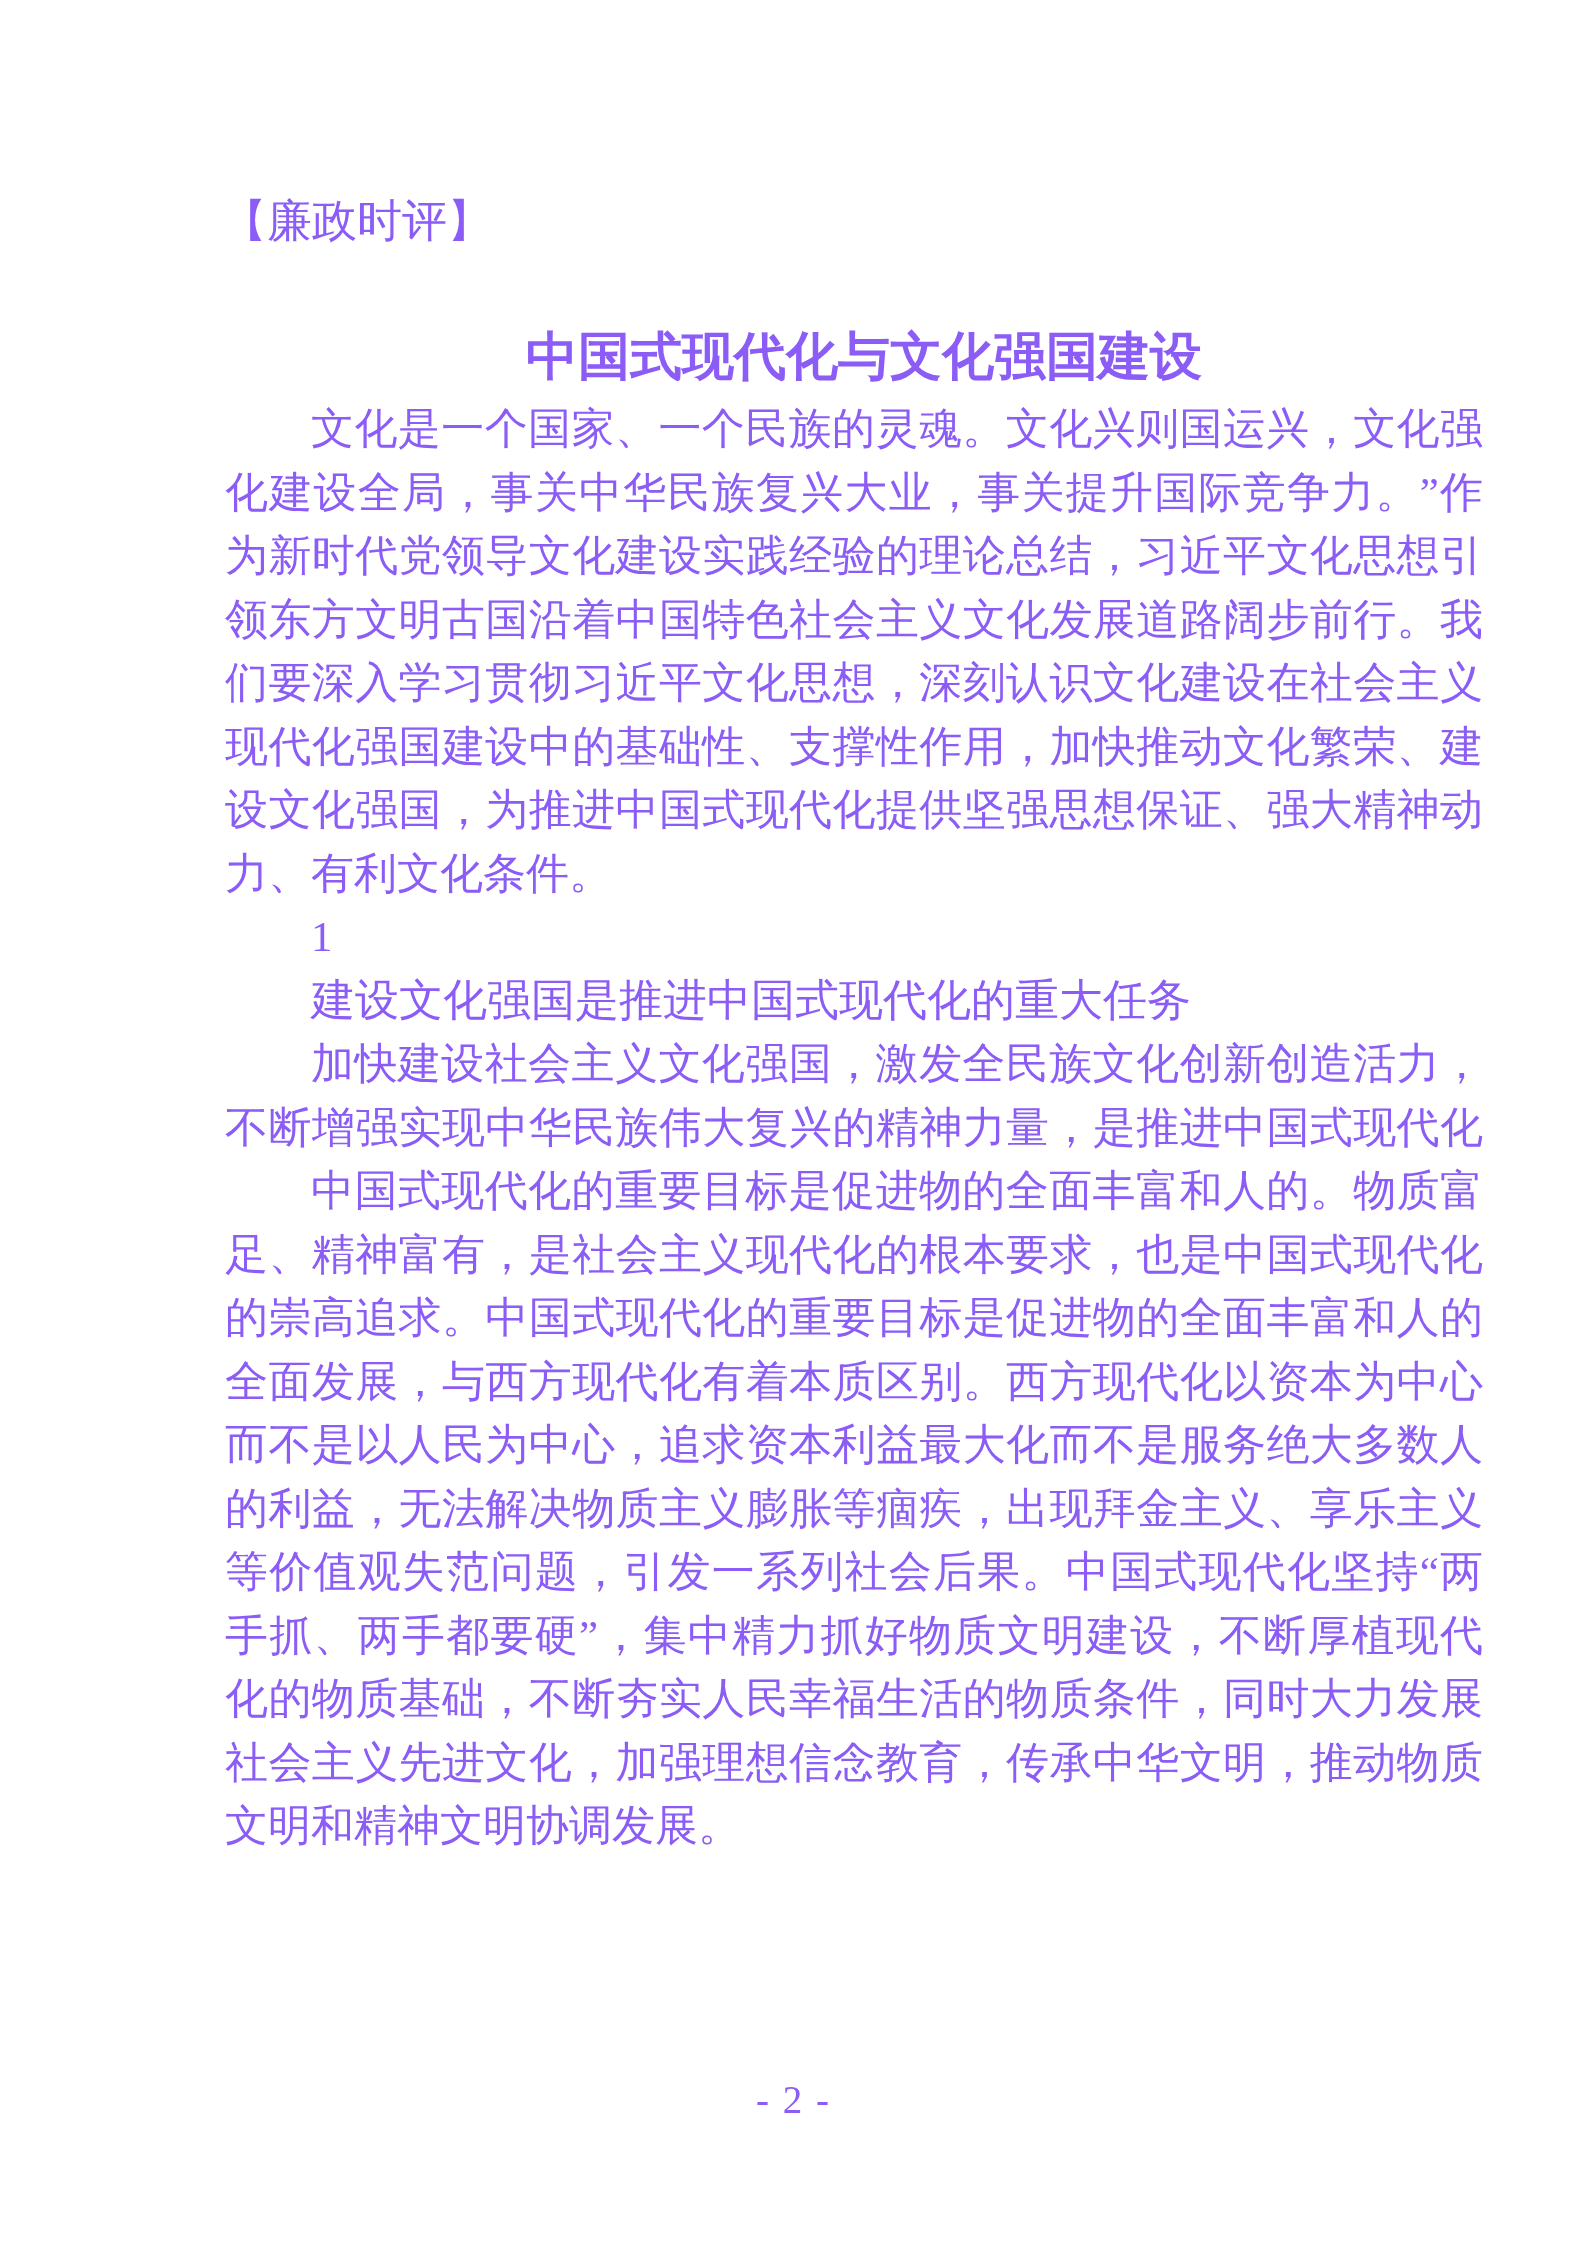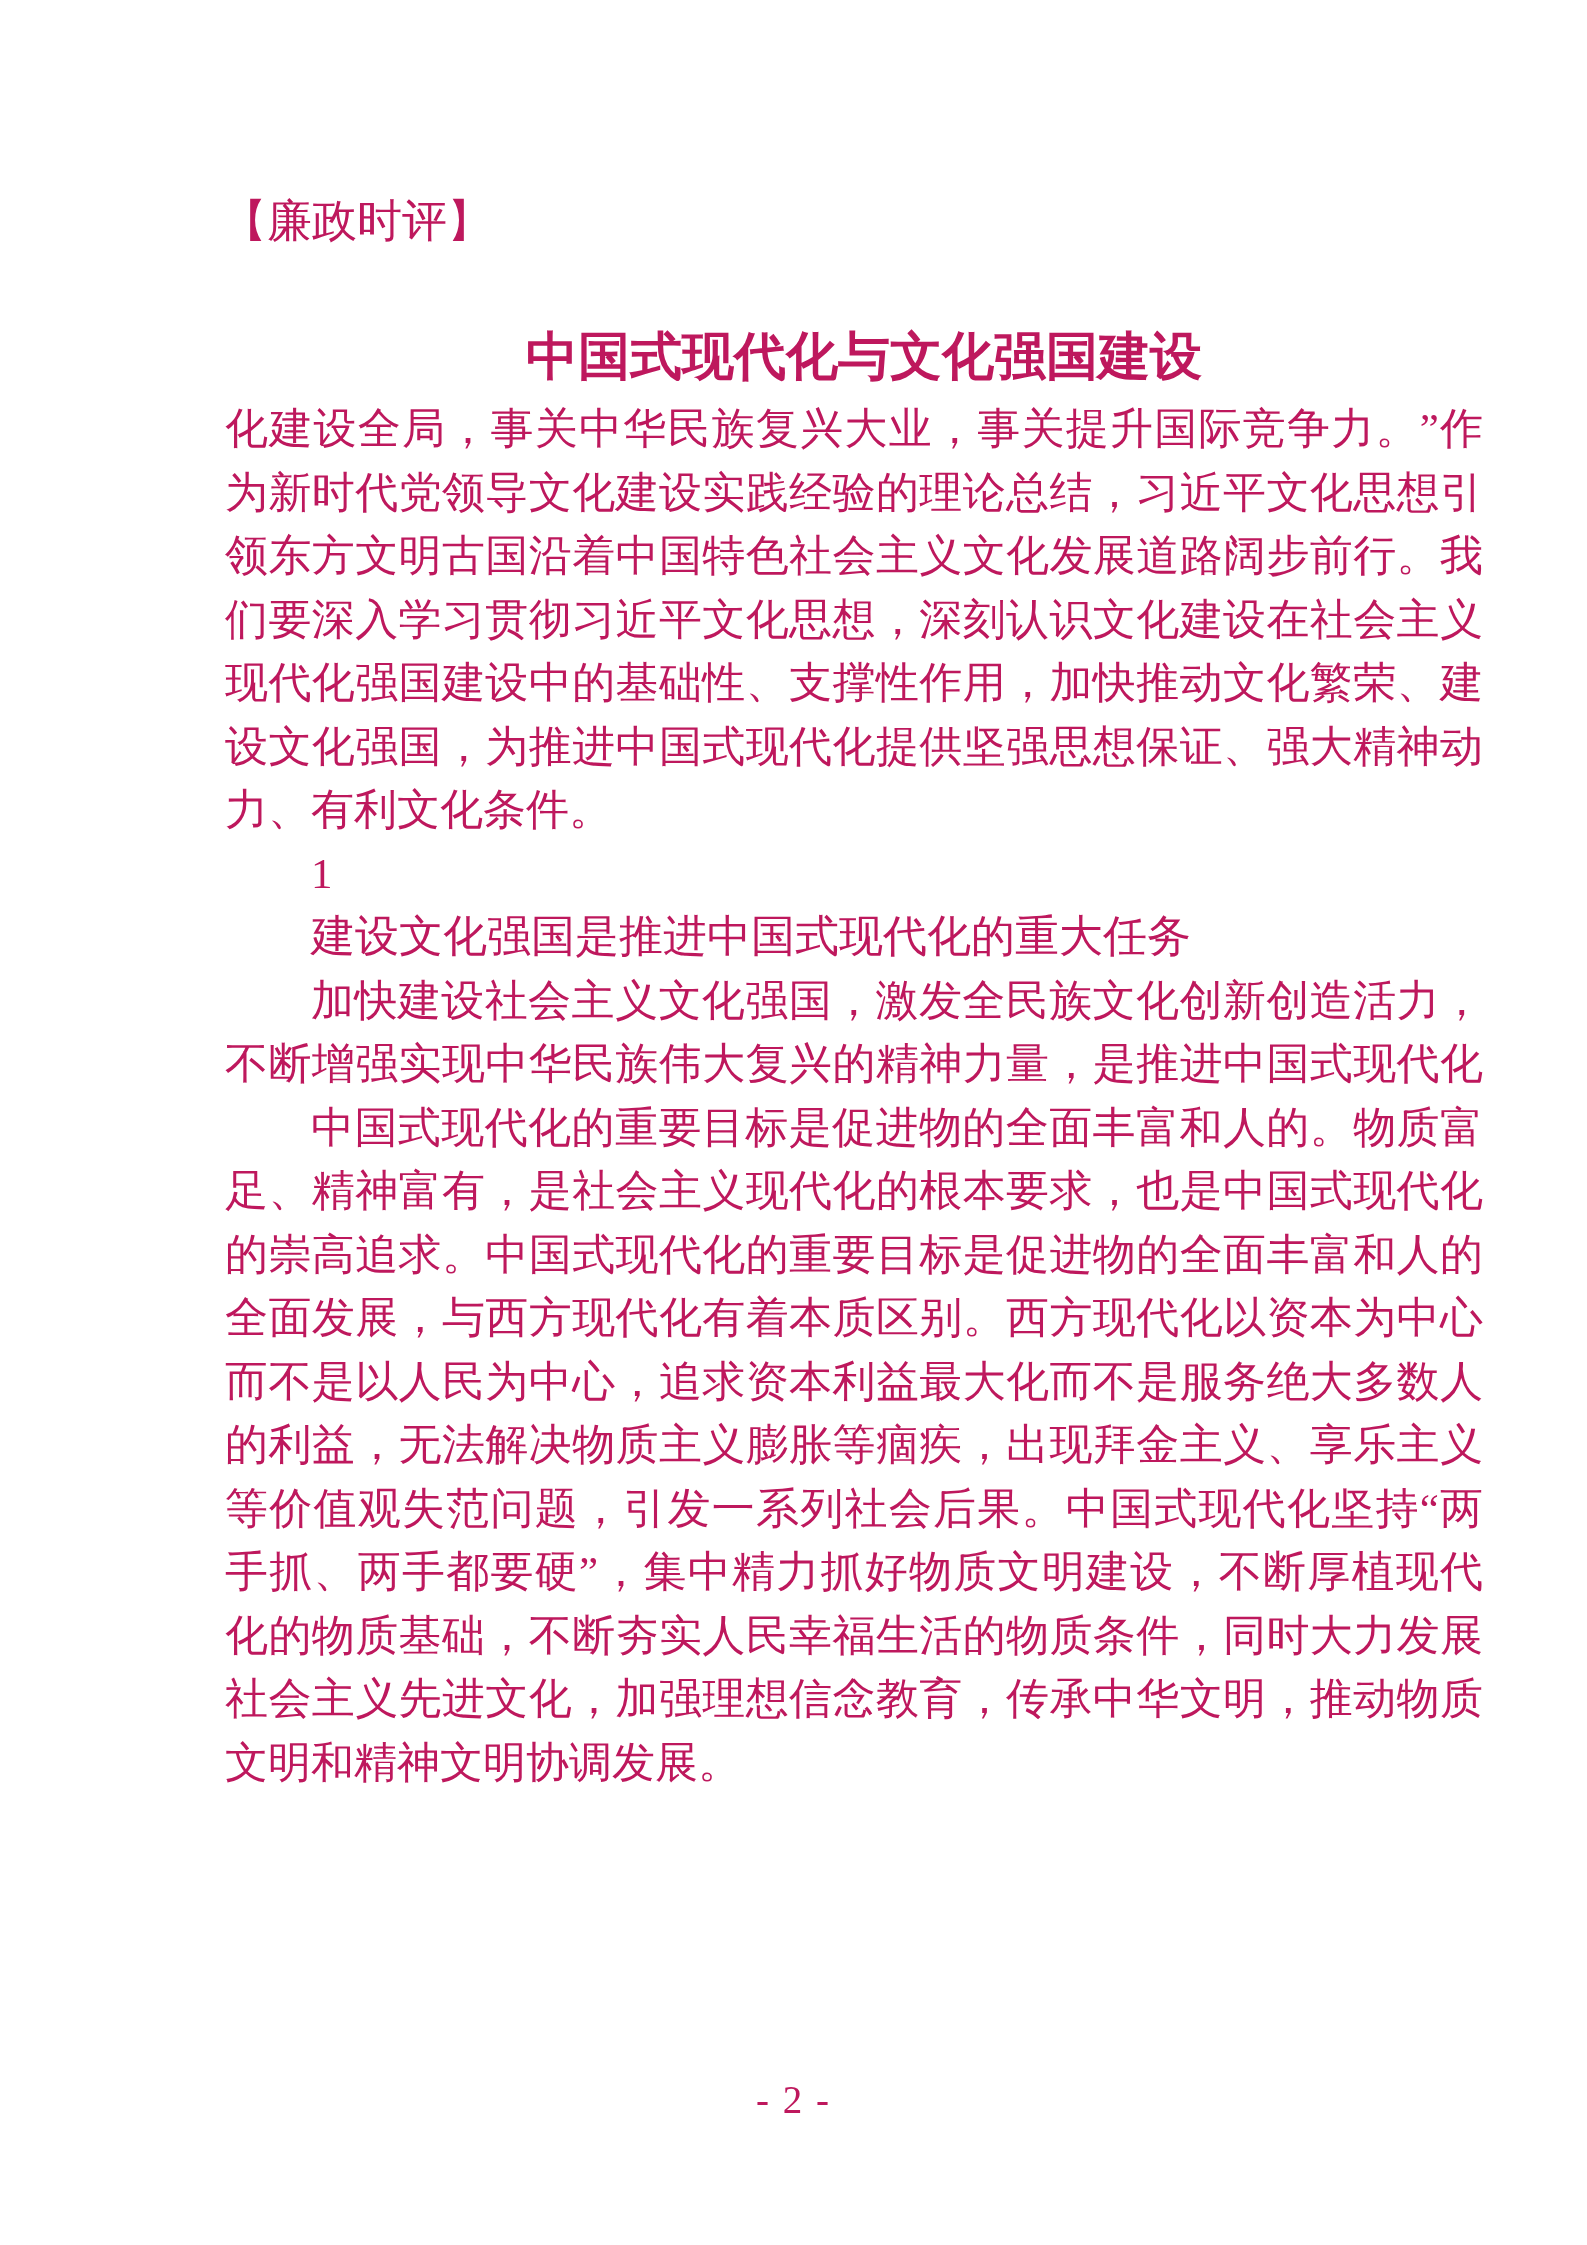--- a/index.html
+++ b/index.html
@@ -12,7 +12,7 @@
     width: 1587px;
     height: 2245px;
     background: #ffffff;
-    color: #be185d;
+    color: #8b5cf6;
     font-family: "Liberation Serif", "DejaVu Serif", serif;
     overflow: hidden;
   }

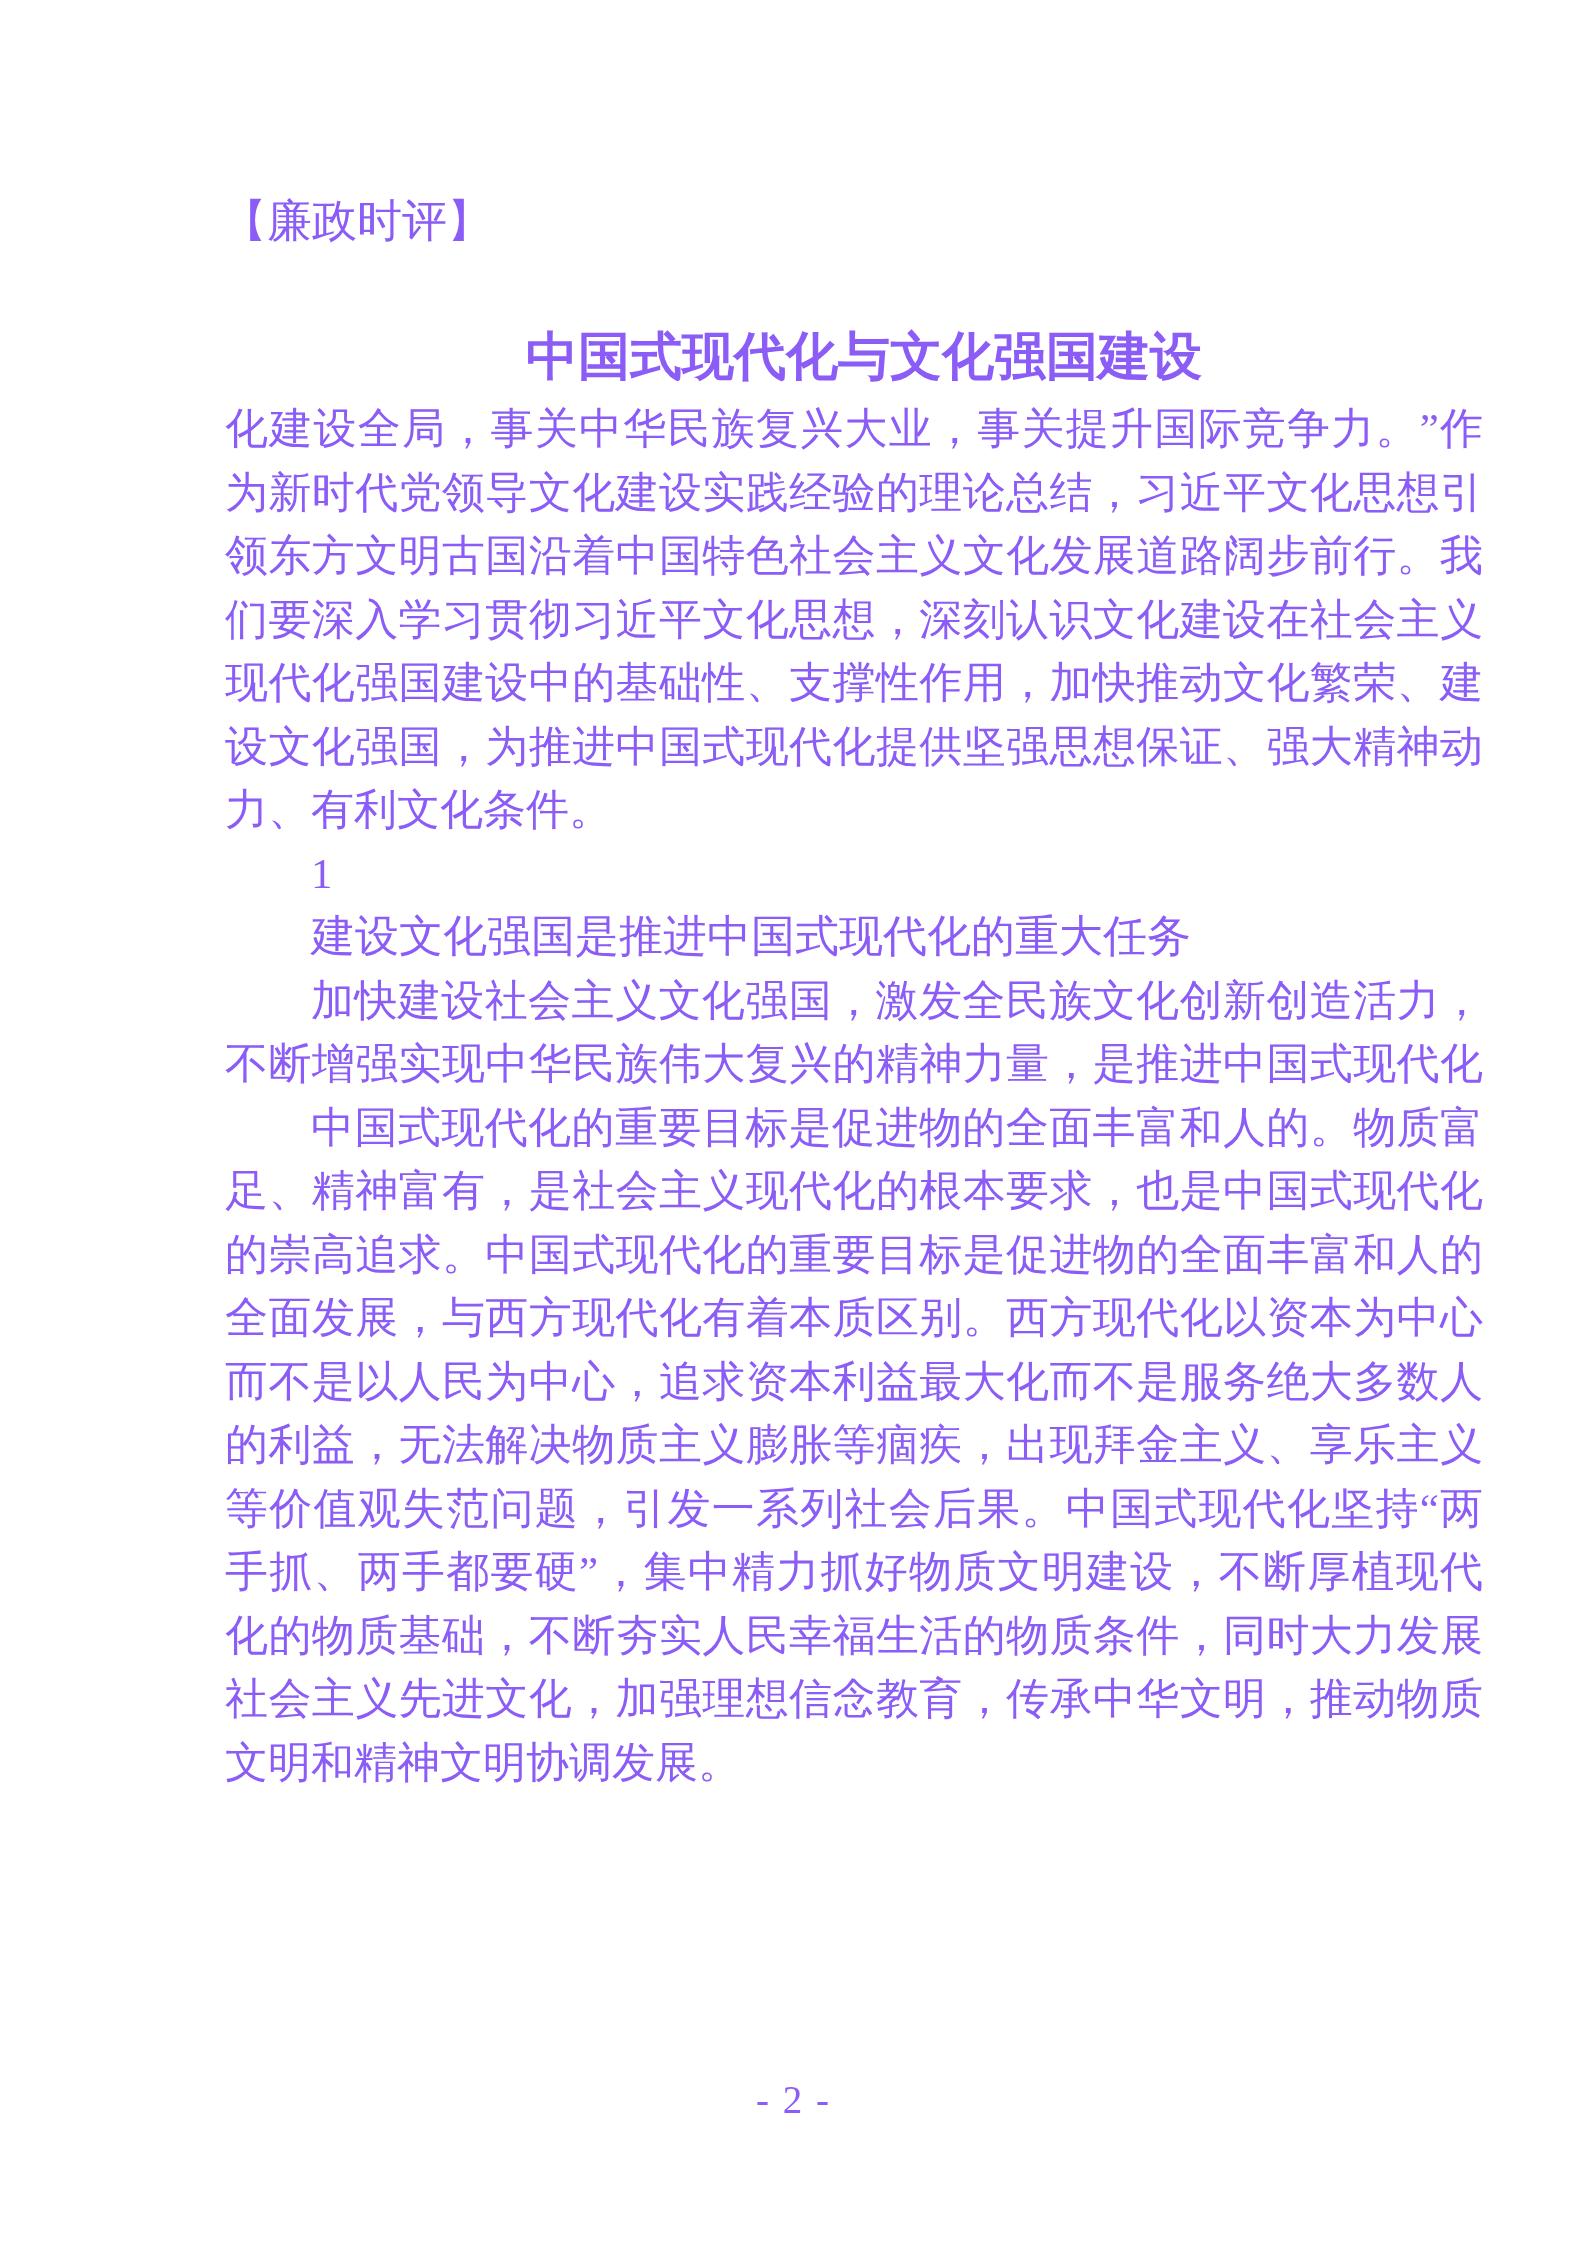--- a/index.html
+++ b/index.html
@@ -93,6 +93,7 @@
   <div class="body-col">
 
     <div class="para">
+        <div class="line first">文化是一个国家、一个民族的灵魂。文化兴则国运兴，文化强</div>
         <div class="line">化建设全局，事关中华民族复兴大业，事关提升国际竞争力。”作</div>
         <div class="line">为新时代党领导文化建设实践经验的理论总结，习近平文化思想引</div>
         <div class="line">领东方文明古国沿着中国特色社会主义文化发展道路阔步前行。我</div>

